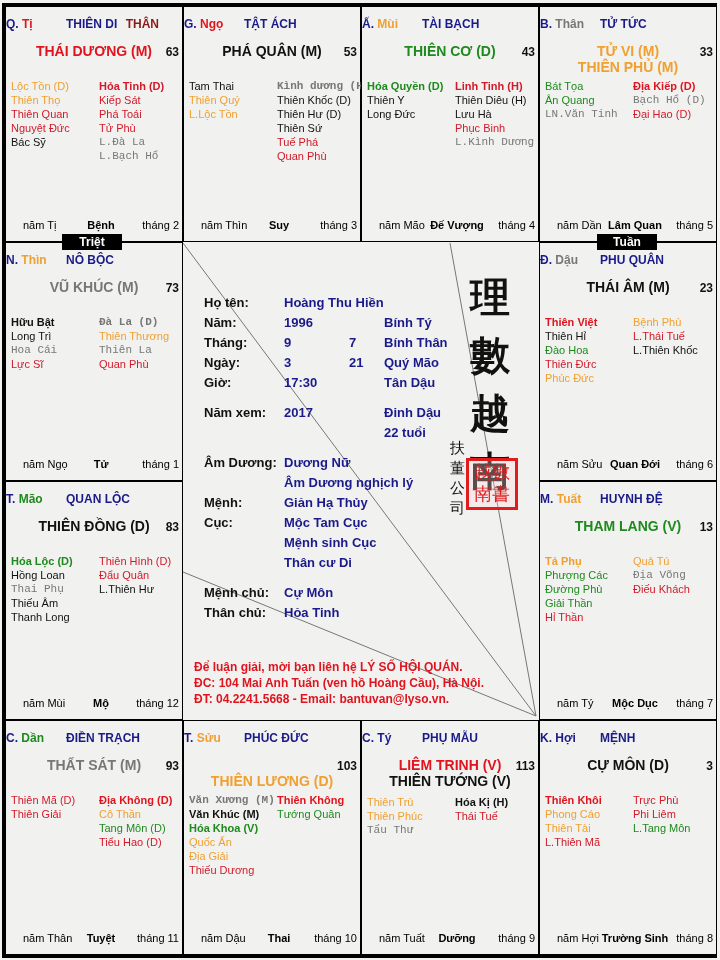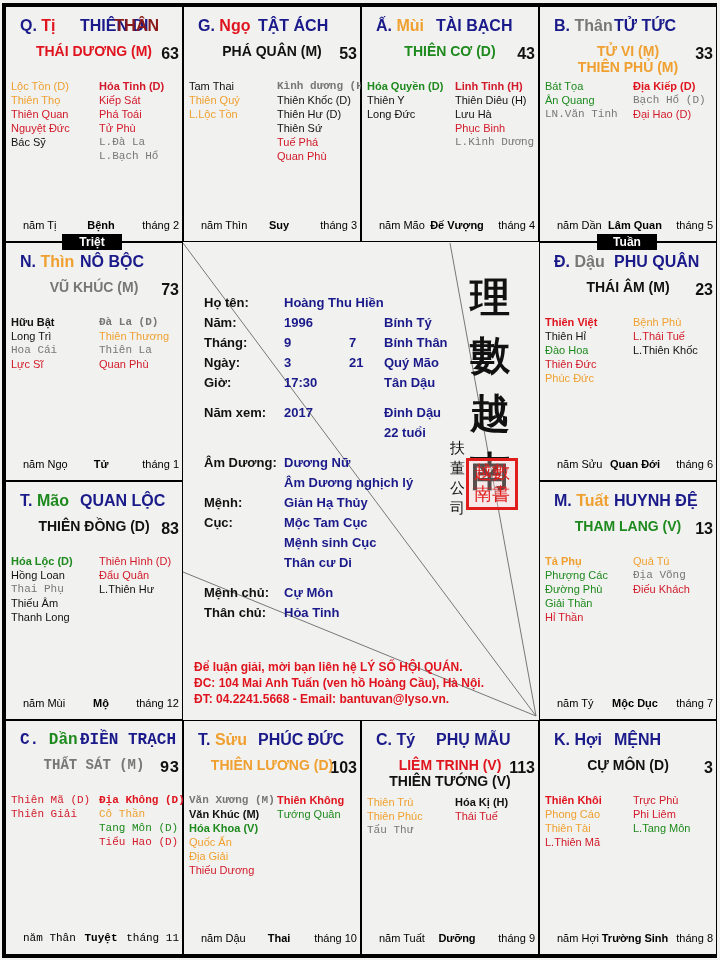--- a/index.html
+++ b/index.html
@@ -6,7 +6,7 @@
   body { width: 720px; height: 960px; background: #f2f2f0; font-family: "Liberation Sans", sans-serif; font-size: 11px; position: relative; overflow: hidden; }
   #chart { position: absolute; left: 2px; top: 3px; width: 715px; height: 955px; border: 3px solid #000; background: #f1f1ef; }
   .cell { position: absolute; border: 1px solid #000; background: #f1f1ef; }
-  .hdr { position: absolute; top: 10px; left: 14px; right: 3px; height: 14px; font-weight: bold; font-size: 16px; }
+  .hdr { position: absolute; top: 10px; left: 0; right: 3px; height: 14px; font-weight: bold; font-size: 12px; }
   .hdr .can { position: absolute; left: 0; }
   .hdr .palace { position: absolute; left: 60px; color: #1a1a8a; }
   .hdr .than { position: absolute; right: 20px; color: #8b1a1a; }

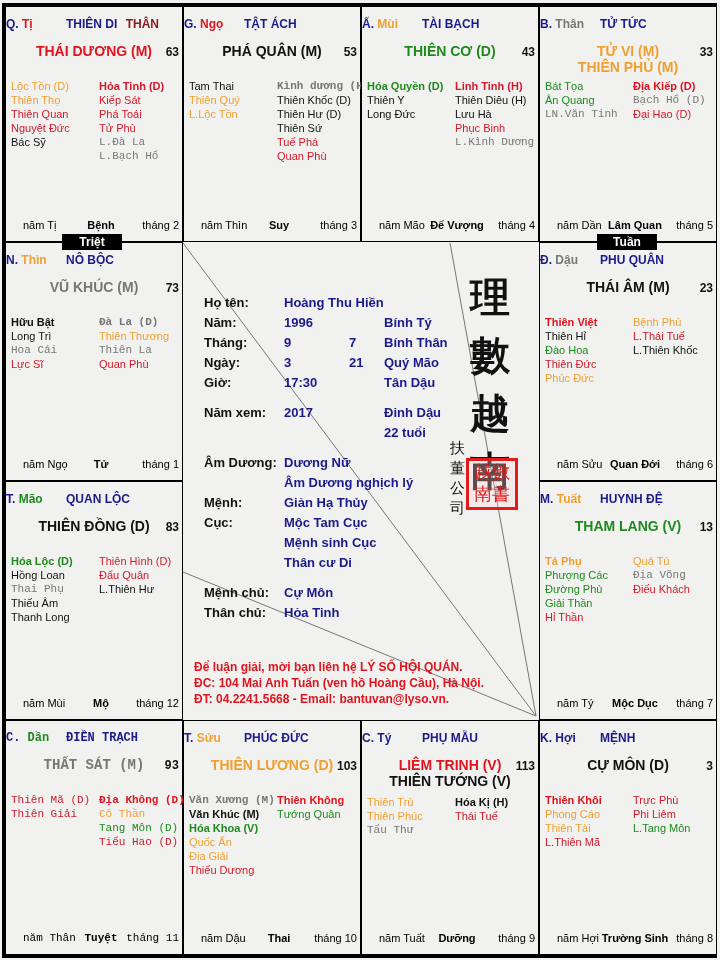--- a/index.html
+++ b/index.html
@@ -270,7 +270,7 @@
       </div>
     </div>
 
-  <div class="cell" style="left:0;top:714px;width:178px;height:235px;font-family:Liberation Mono, monospace;">
+  <div class="cell" style="left:0;top:714px;width:178px;height:235px;">
       <div class="hdr">
         <span class="can"><span class="c-navy">C.</span> <span style="color:#1e8a1e">Dần</span></span>
         <span class="palace">ĐIỀN TRẠCH</span>

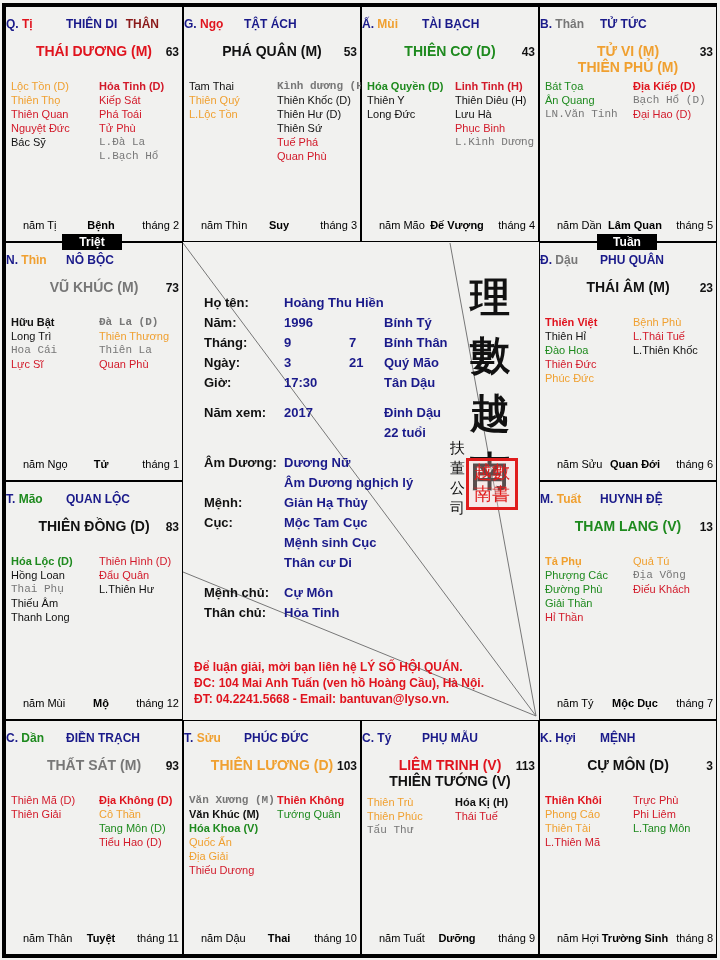--- a/index.html
+++ b/index.html
@@ -301,7 +301,7 @@
         <span class="palace">PHÚC ĐỨC</span>
         <span class="age">103</span>
       </div>
-      <div class="main" style="top: 36px; color: rgb(240, 160, 48);">THIÊN LƯƠNG (D)</div>
+      <div class="main" style="top: 52px; color: rgb(240, 160, 48);">THIÊN LƯƠNG (D)</div>
       <div class="stars">
         <div class="col l">
           <div class="c-gray b">Văn Xương (M)</div>

